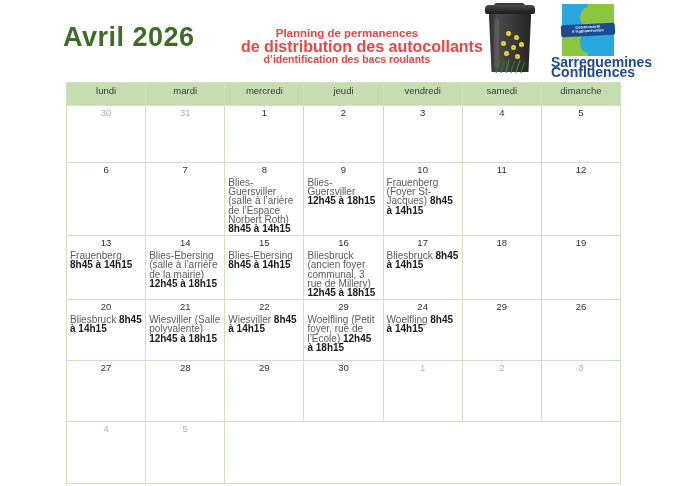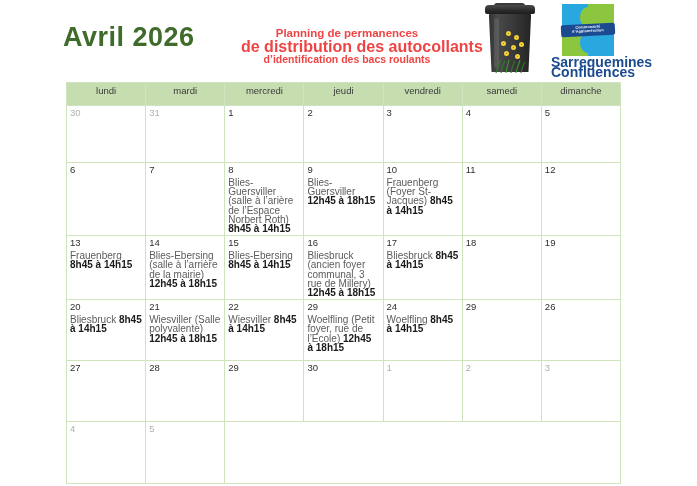--- a/index.html
+++ b/index.html
@@ -95,7 +95,7 @@
   tr.week { height: 61px; }
   tr.week-first { height: 57px; }
   tr.week-last { height: 62px; }
-  .daynum { text-align: left; font-size: 9.5px; color:#2e2e2e; line-height: 12px; }
+  .daynum { text-align: center; font-size: 9.5px; color:#2e2e2e; line-height: 12px; }
   .daynum.out { color:#b0b0b0; }
   .evt { font-size: 10px; line-height: 9.2px; color:#5b5b5b; margin-top: 2px; word-wrap: break-word; }
   .evt b { color:#1a1a1a; font-weight: bold; }

